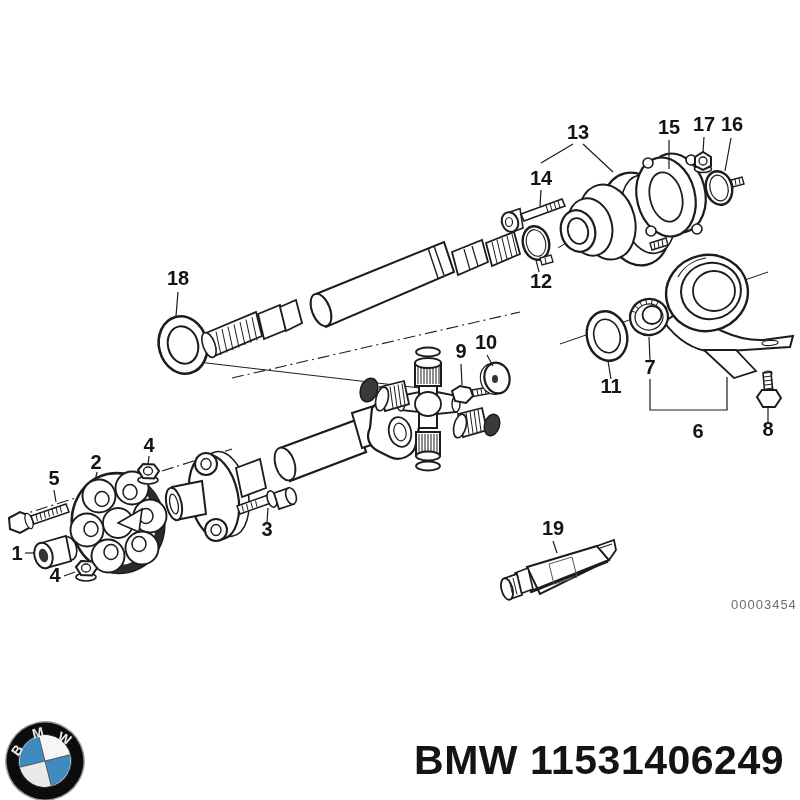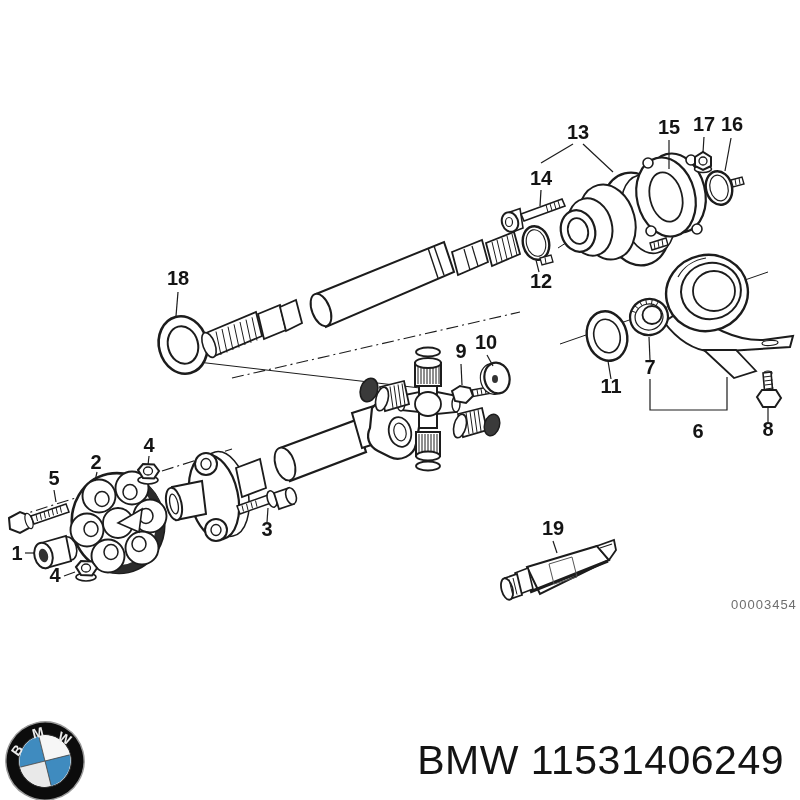--- a/index.html
+++ b/index.html
@@ -12,7 +12,7 @@
   .pt{stroke:#1c1c1c;fill:#ffffff;}
   .leader{stroke:#1c1c1c;stroke-width:1.2;fill:none;}
   .footer-text{position:absolute;right:16px;top:740px;font-size:41px;color:#141414;
-               font-weight:normal;letter-spacing:0.5px;line-height:1;}
+               font-weight:bold;letter-spacing:0.5px;line-height:1;}
   .logo{position:absolute;left:3px;top:719px;width:84px;height:84px;}
   .logo-letter{font-family:"Liberation Sans",sans-serif;font-weight:bold;font-size:14px;fill:#ececec;}
 </style>

